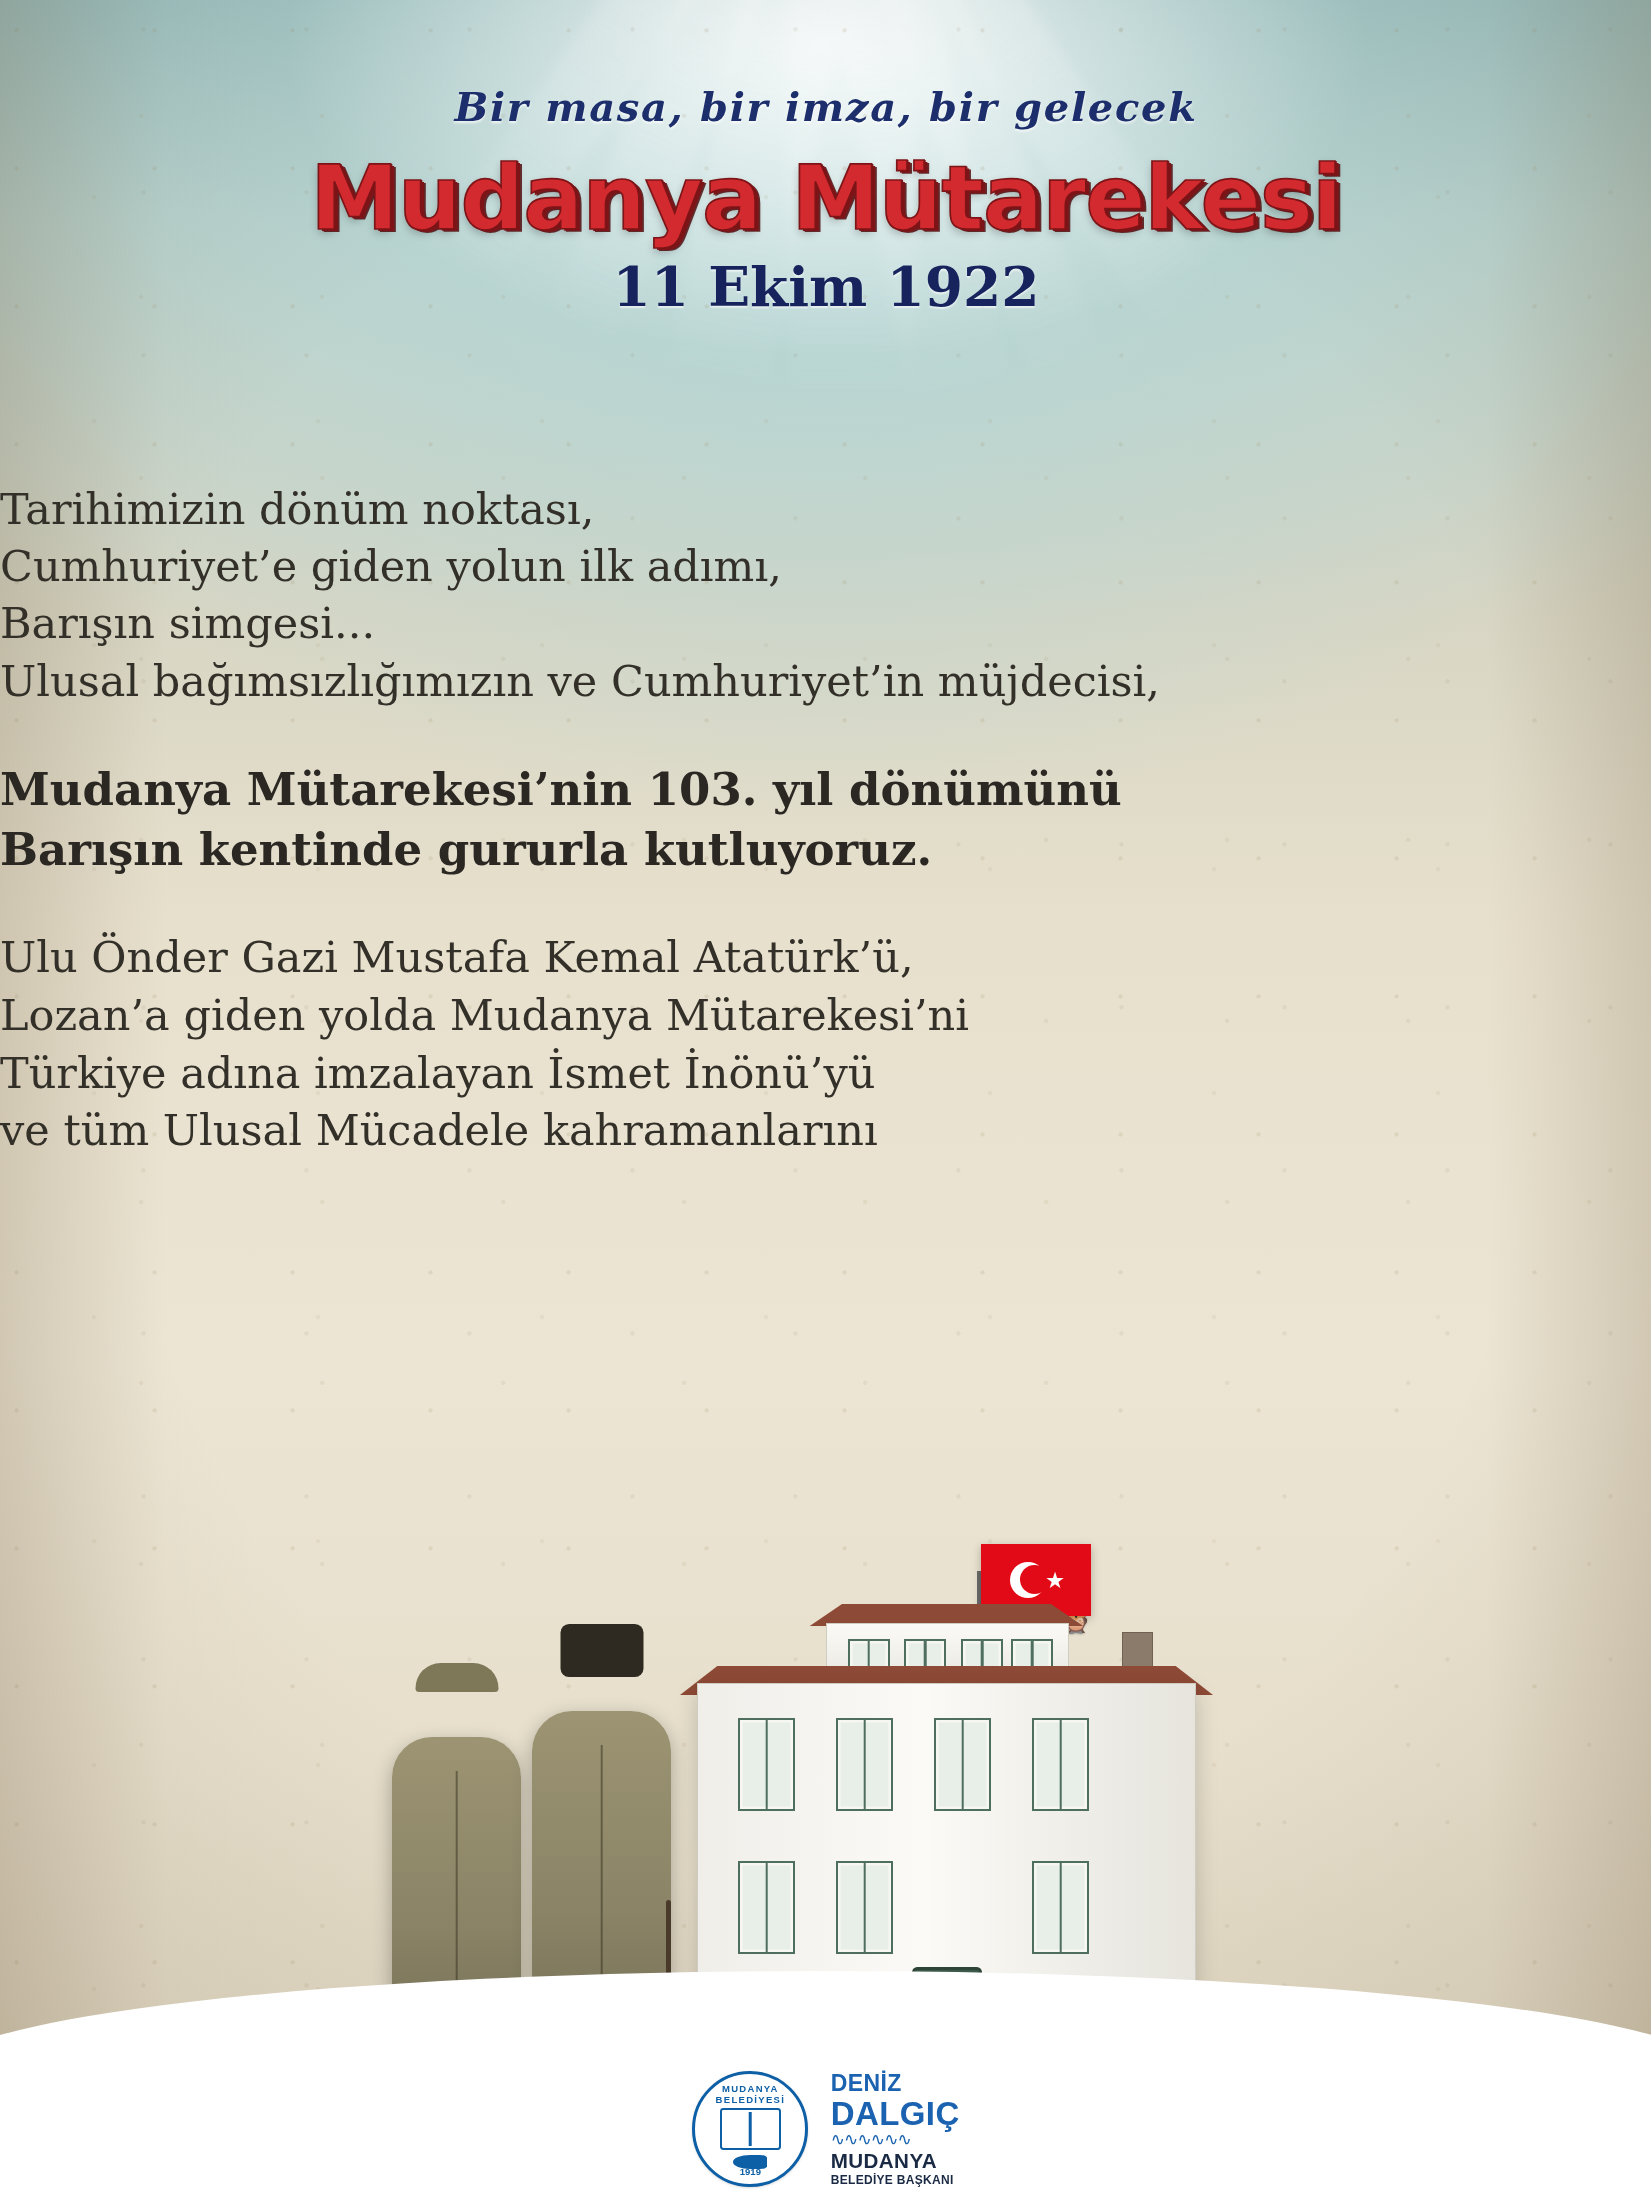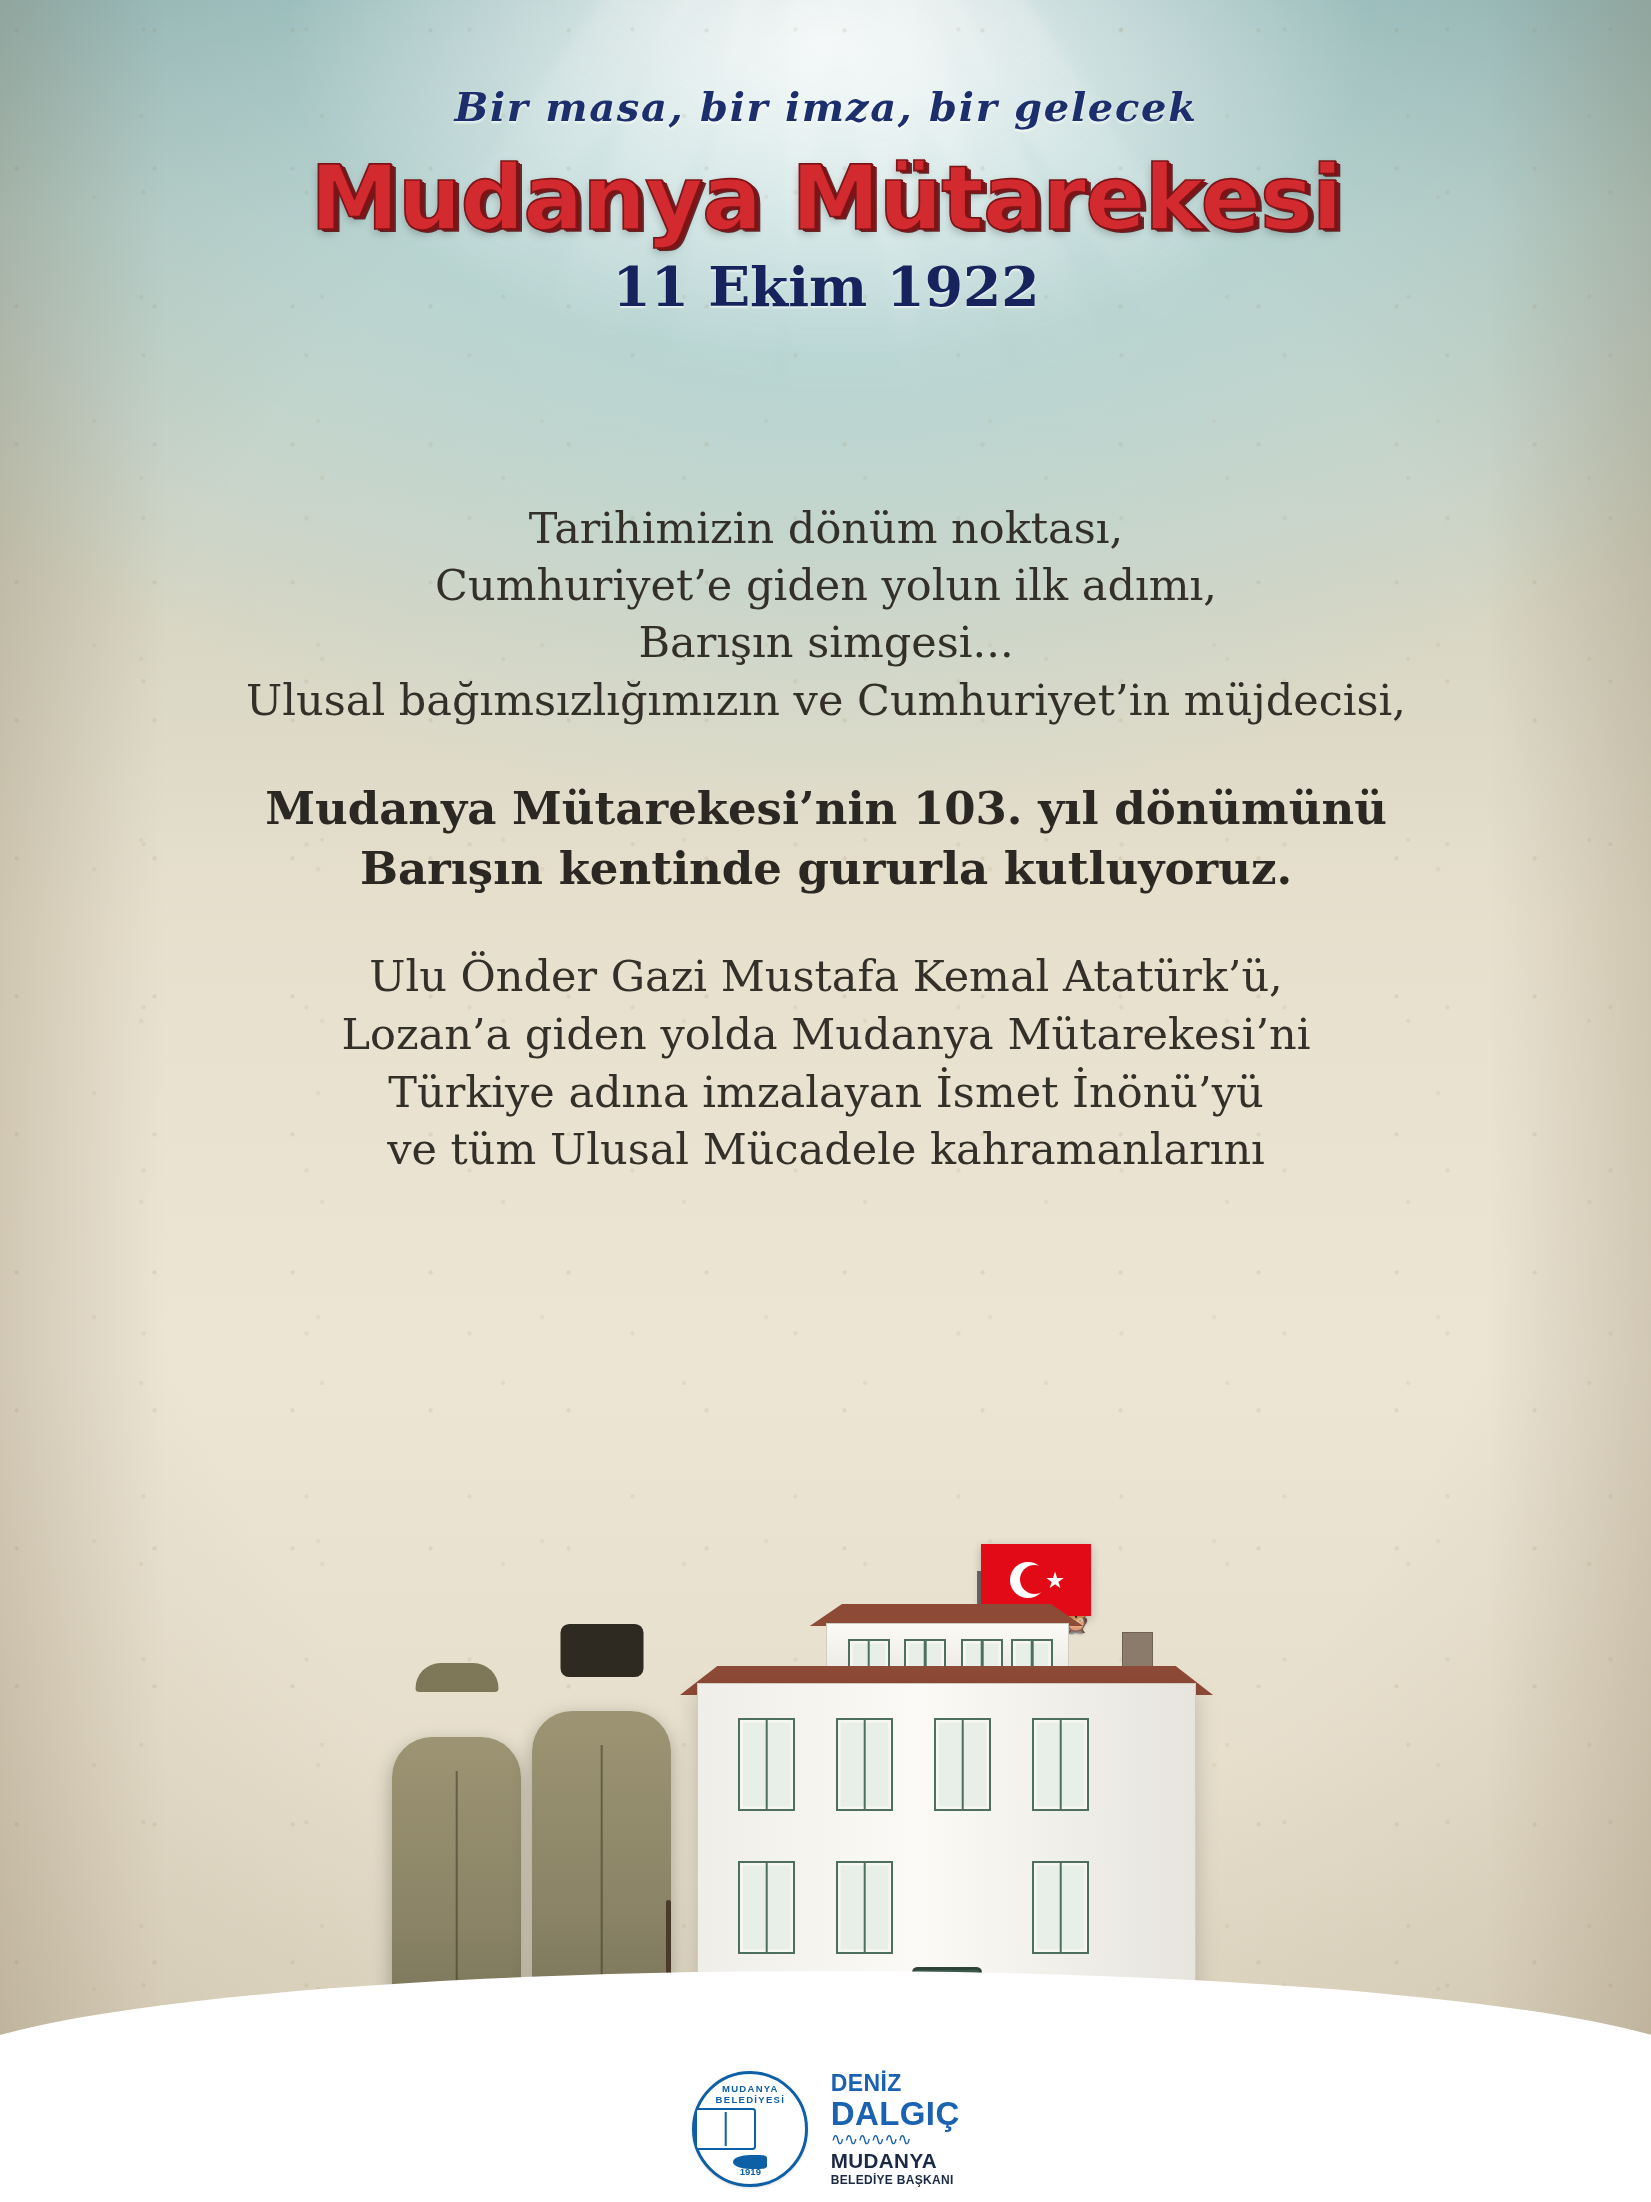--- a/index.html
+++ b/index.html
@@ -90,8 +90,8 @@
 
   
   .body-copy{
-    position:absolute;left:0;right:0;top:500px;
-    text-align:center;
+    position:absolute;left:0;right:0;top:481px;
+    text-align:left;
     color:#2f2b27;
     font-family:"DejaVu Serif", serif;
   }

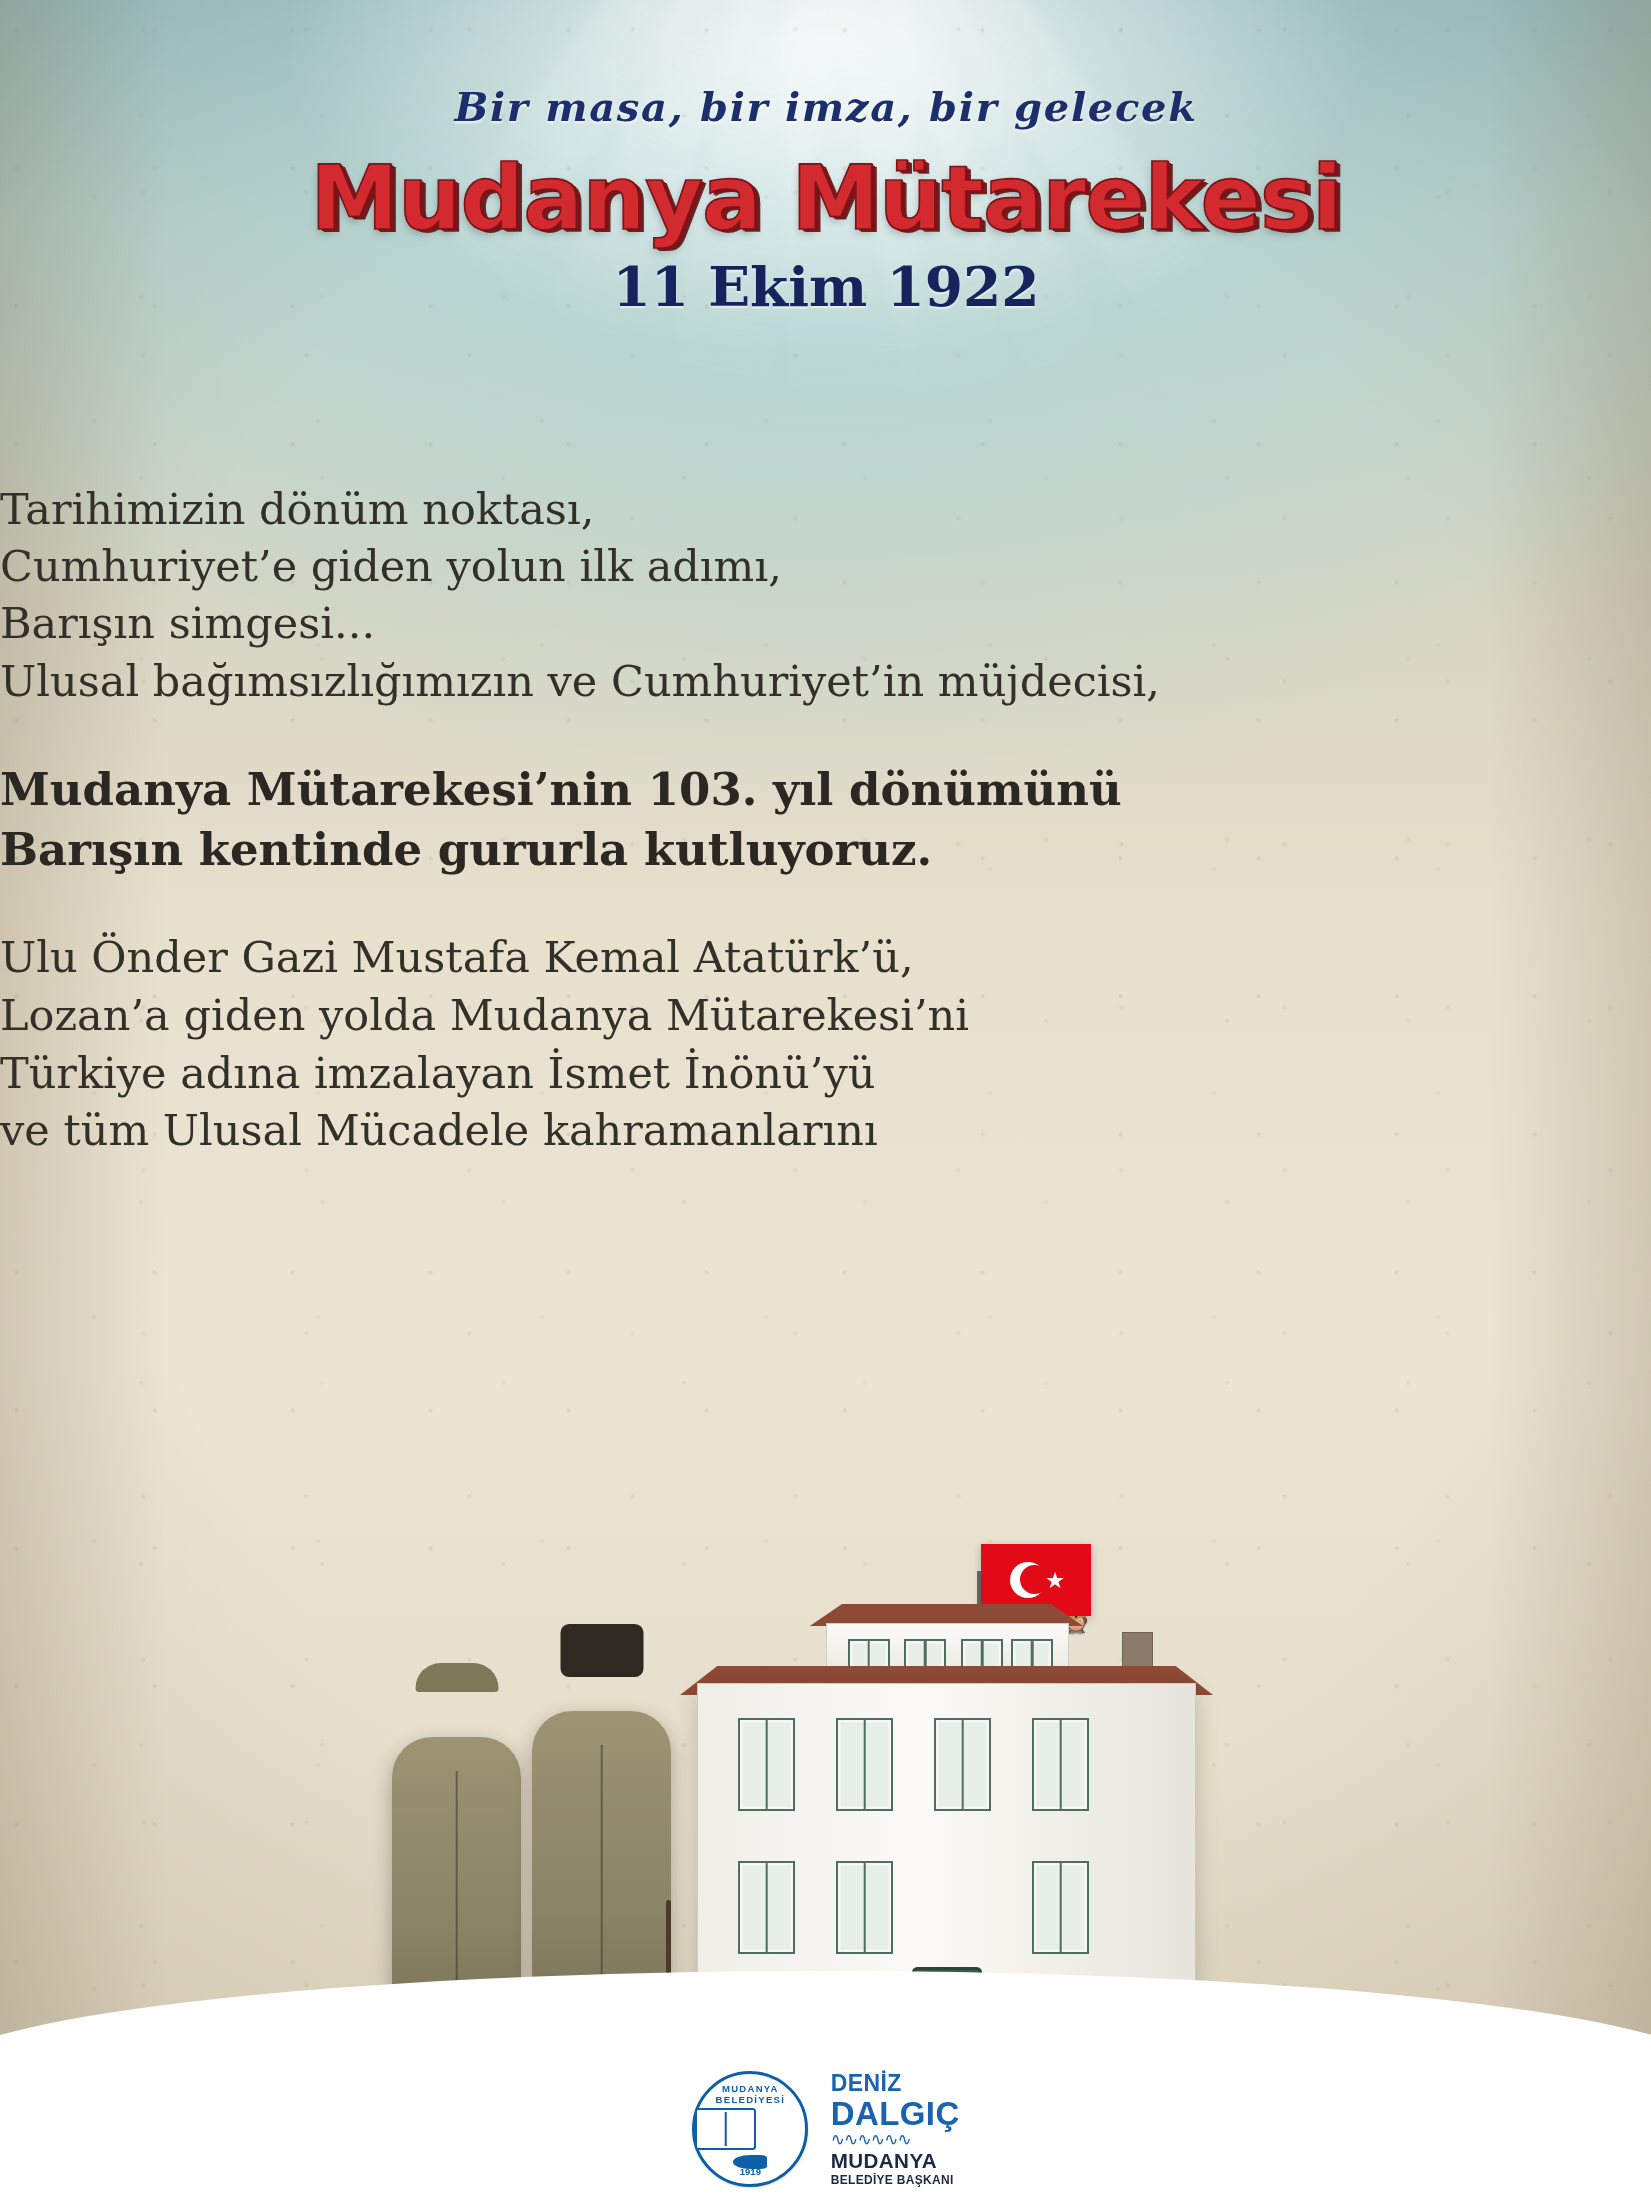--- a/index.html
+++ b/index.html
@@ -213,7 +213,7 @@
   .seal{
     width:110px;height:110px;border-radius:50%;
     background:#ffffff;border:3.4px solid #0d5fa6;
-    display:flex;align-items:center;justify-content:flex-start;position:relative;
+    display:flex;align-items:center;justify-content:center;position:relative;
     box-shadow:0 0.9px 2.6px rgba(0,0,0,.15);
   }
   .seal .ring-text{

